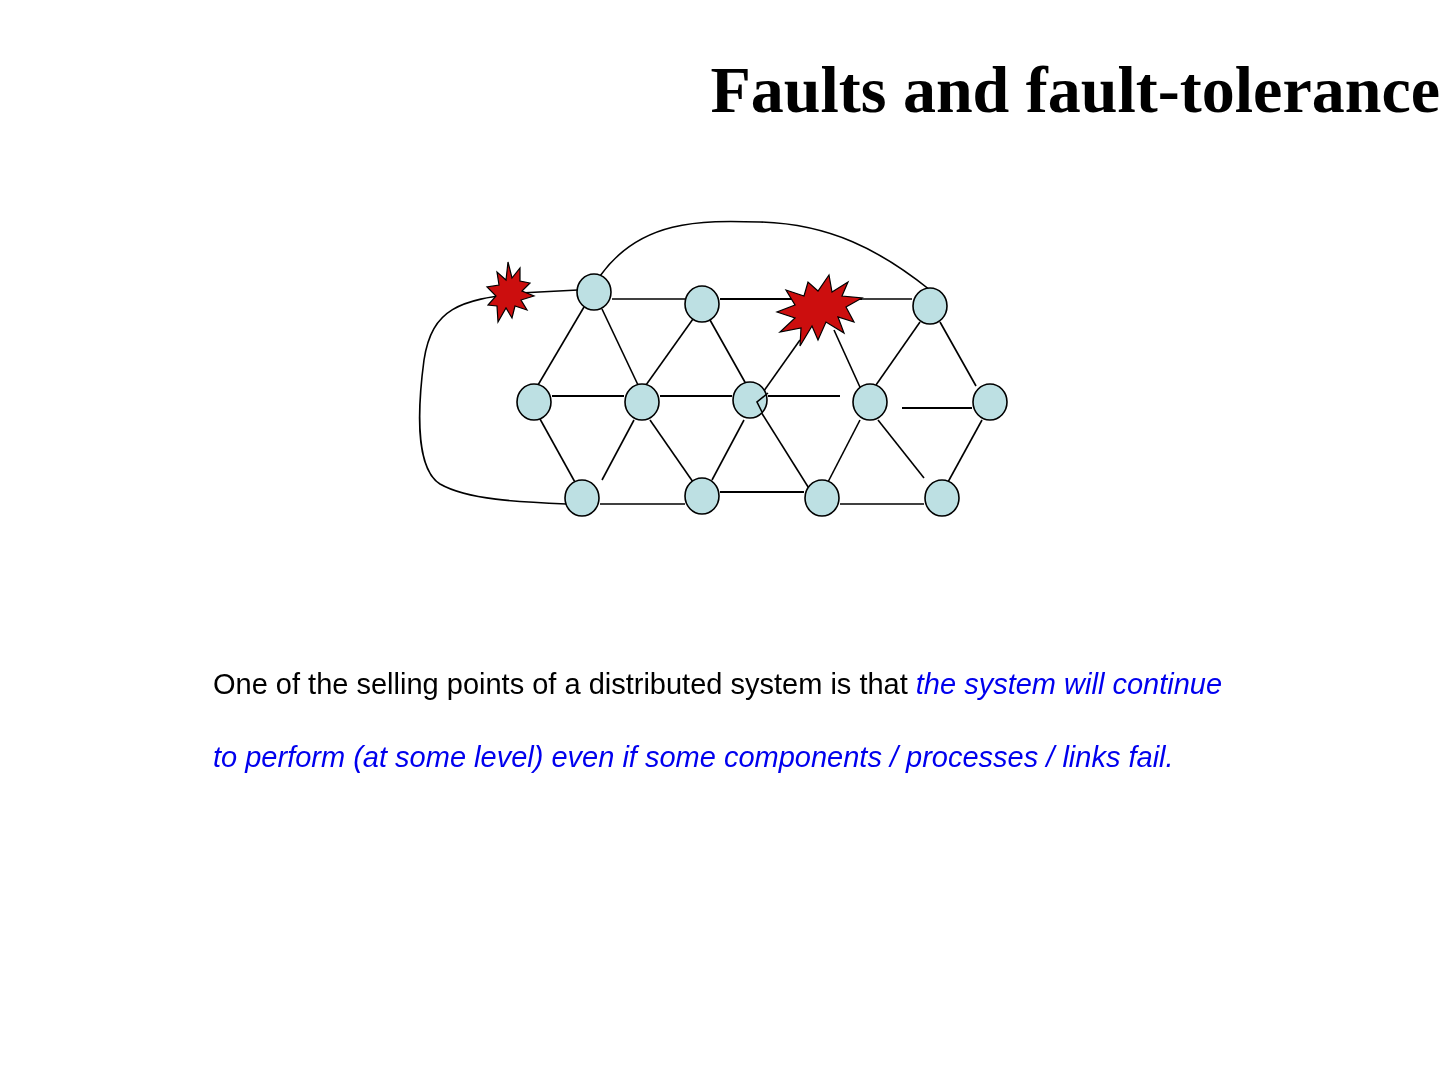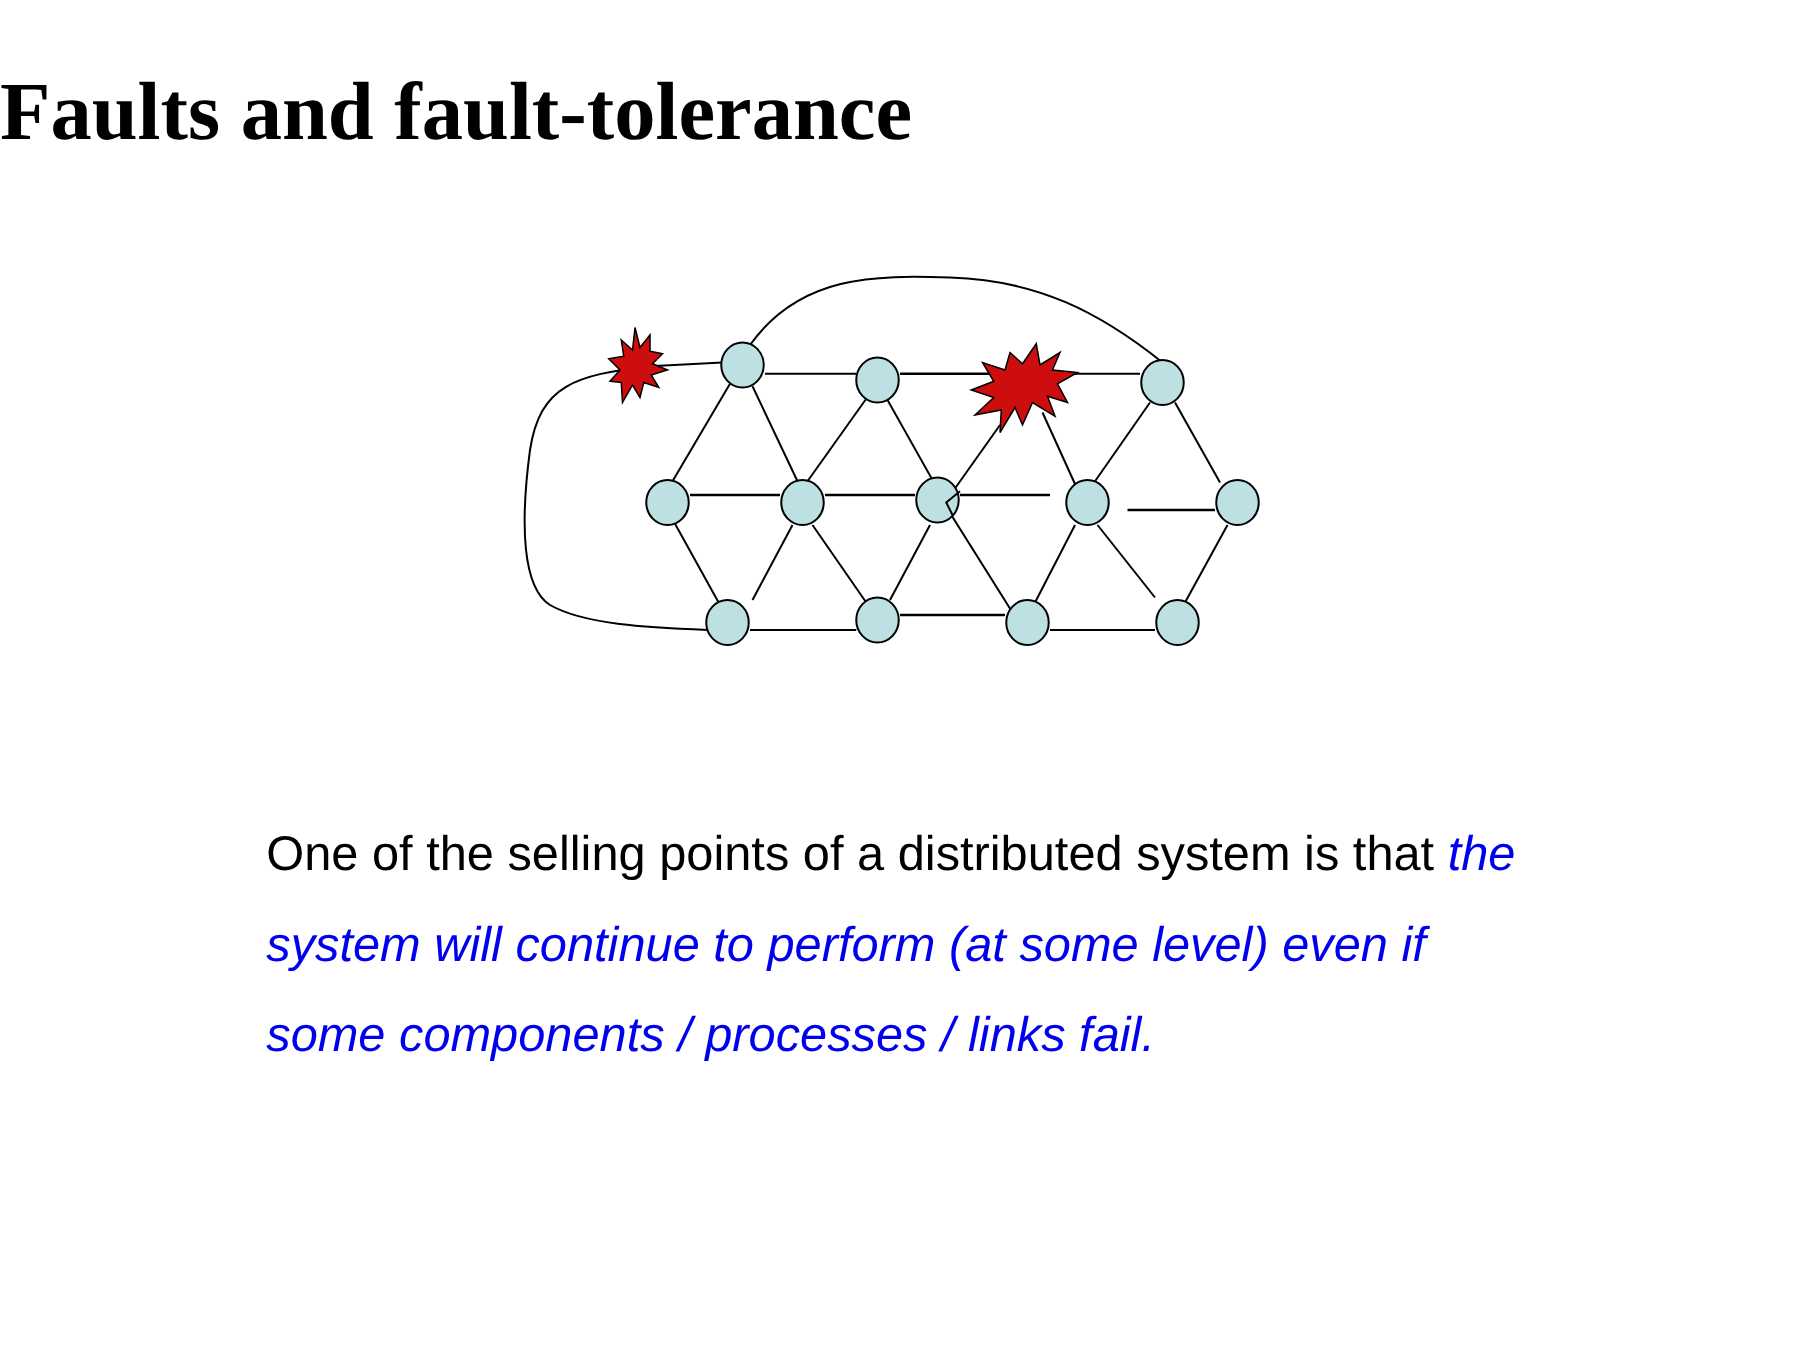--- a/index.html
+++ b/index.html
@@ -5,7 +5,7 @@
   html, body { margin: 0; padding: 0; background: #ffffff; }
   body { width: 1440px; height: 1080px; position: relative; overflow: hidden; }
   .title {
-    position: absolute; left: 0; top: 52px; width: 1440px; text-align: left;
+    position: absolute; left: 0; top: 52px; width: 1440px; text-align: right;
     font-family: "Liberation Serif", "DejaVu Serif", serif; font-weight: bold;
     font-size: 66px; color: #000000; letter-spacing: 0px;
   }

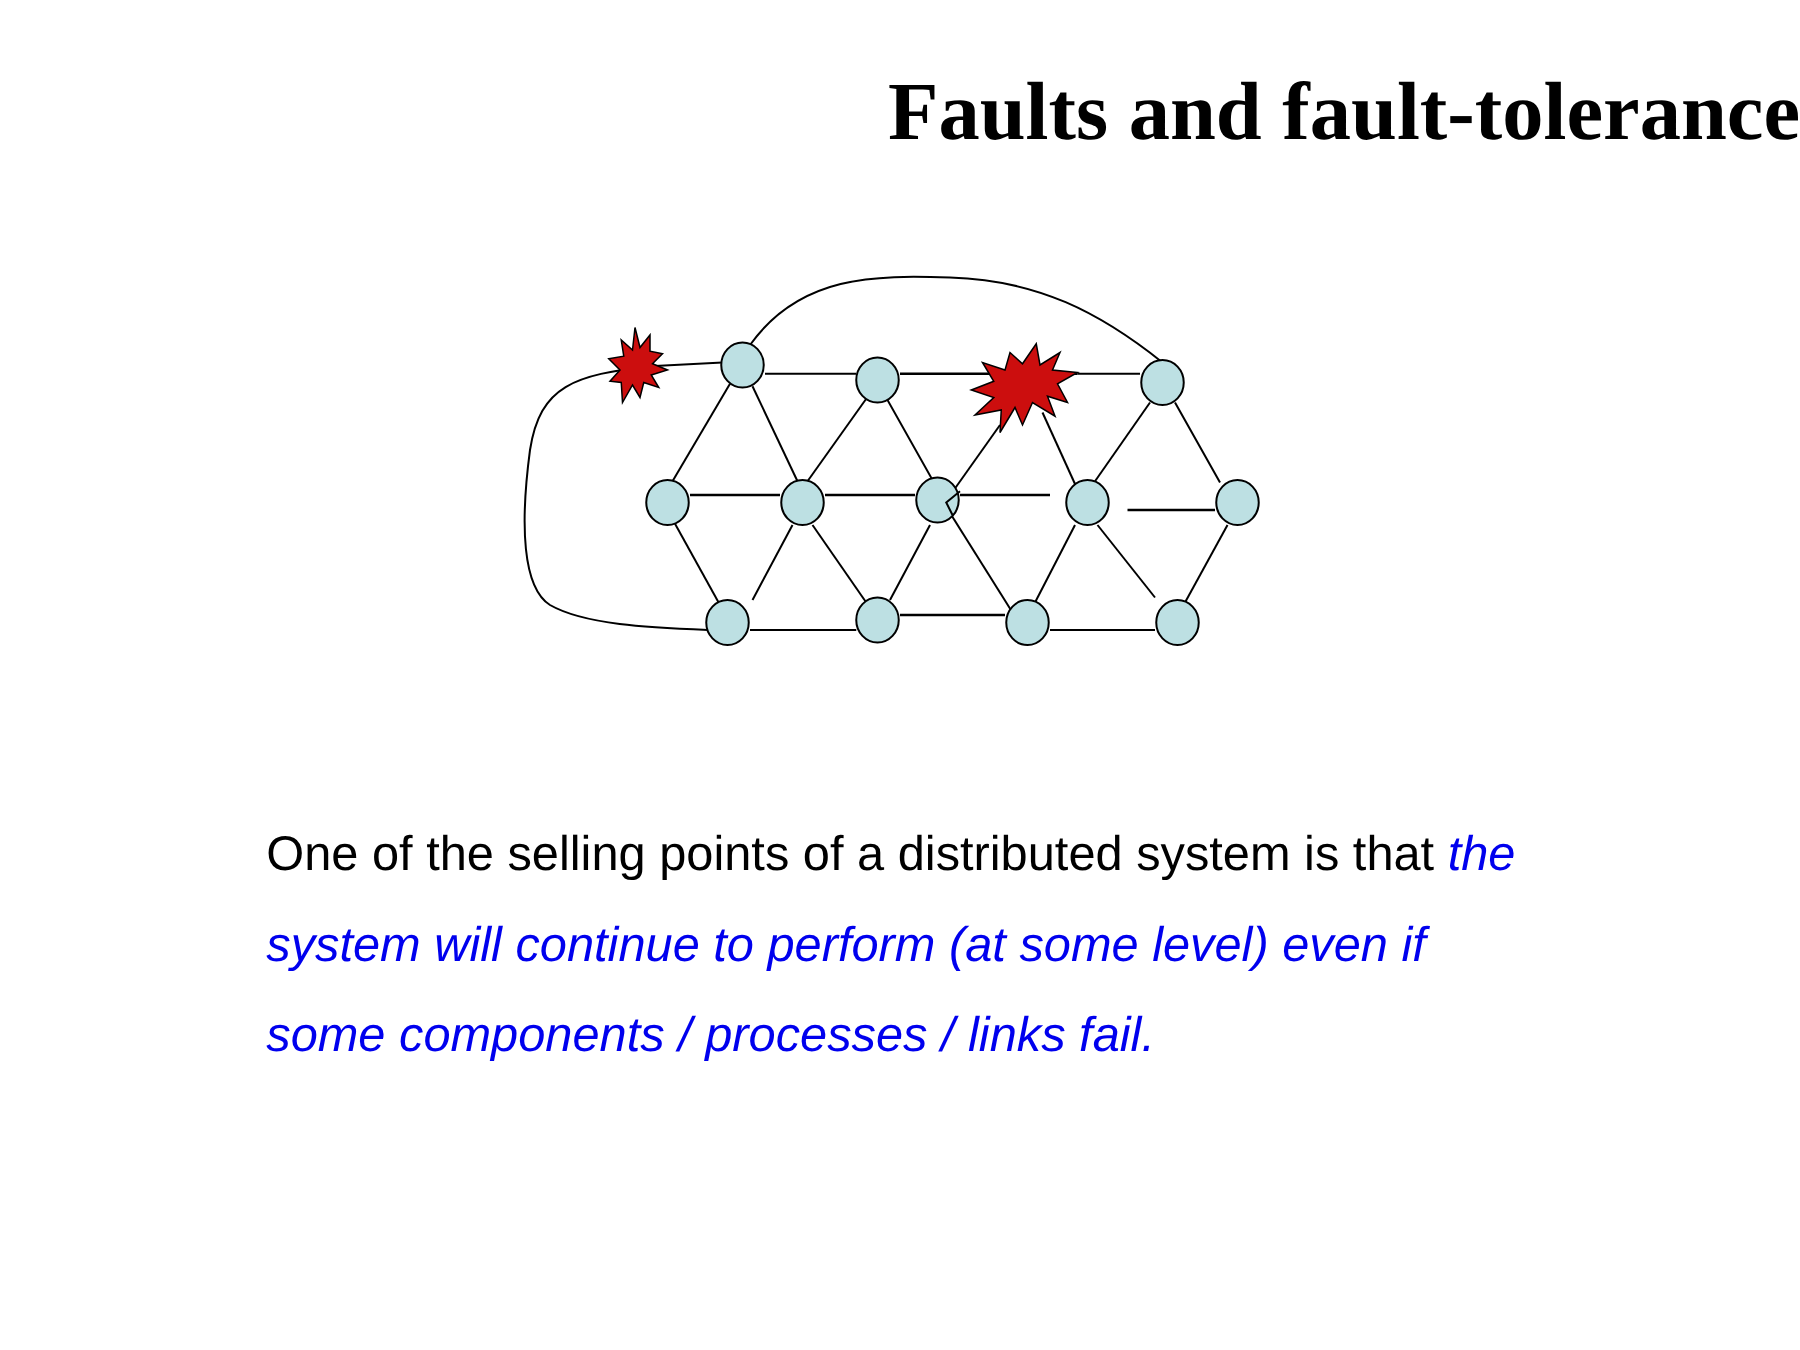--- a/index.html
+++ b/index.html
@@ -13,7 +13,7 @@
   .body-text {
     position: absolute; left: 213px; top: 648px; width: 1010px;
     font-family: "Liberation Sans", "DejaVu Sans", sans-serif;
-    font-size: 39px; line-height: 72.5px; color: #000000;
+    font-size: 29px; line-height: 72.5px; color: #000000;
   }
   .body-text .em { color: #0000ee; font-style: italic; }
 </style>

